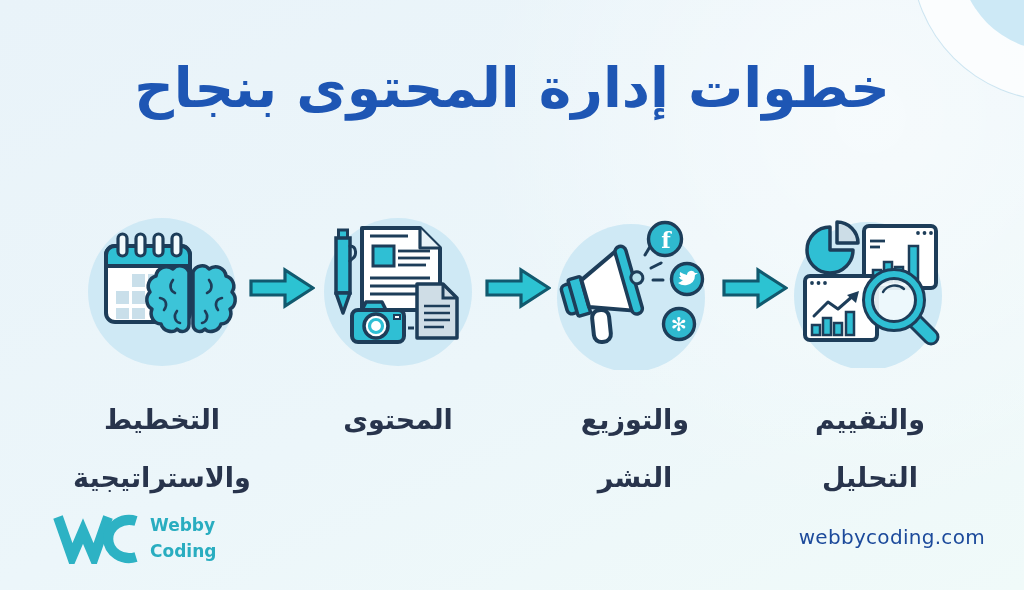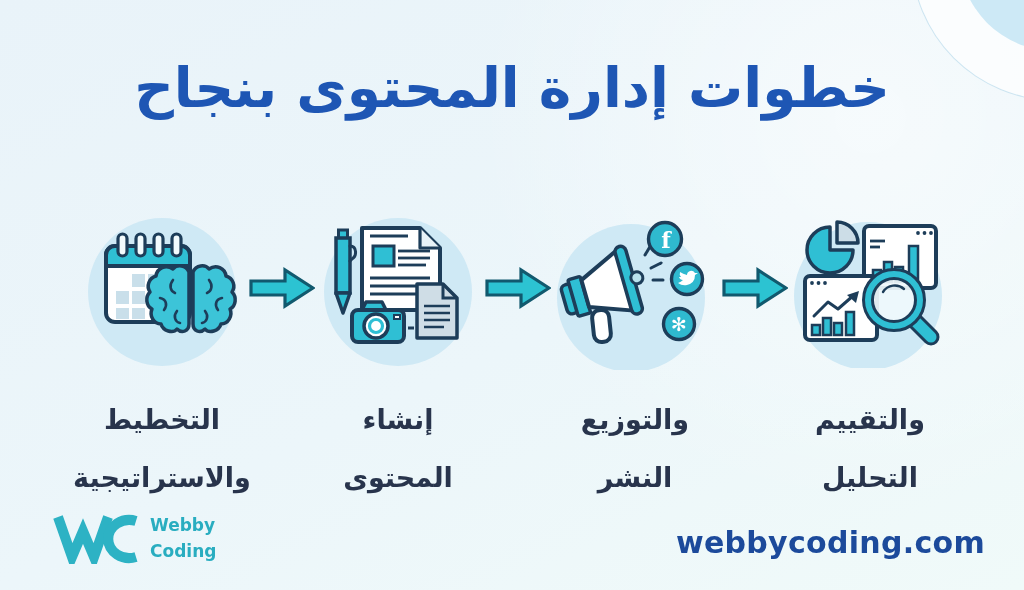--- a/index.html
+++ b/index.html
@@ -273,7 +273,6 @@
     <span>والاستراتيجية</span>
   </div>
   <div class="step-label" id="label-creation">
-    <span>إنشاء</span>
     <span>المحتوى</span>
   </div>
   <div class="step-label" id="label-publishing">

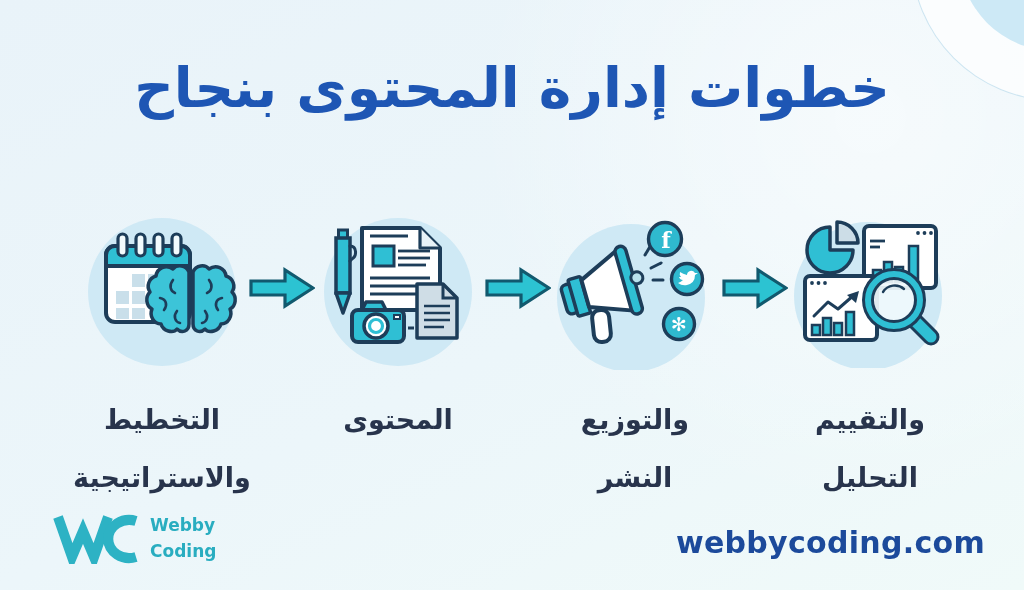--- a/index.html
+++ b/index.html
@@ -76,8 +76,8 @@
   .website{
     position:absolute;
     right:39px;top:525px;
-    font-size:30px;
-    font-weight:bold;
+    font-size:20px;
+    font-weight:normal;
     color:#1c4a9b;
     letter-spacing:0.3px;
   }

